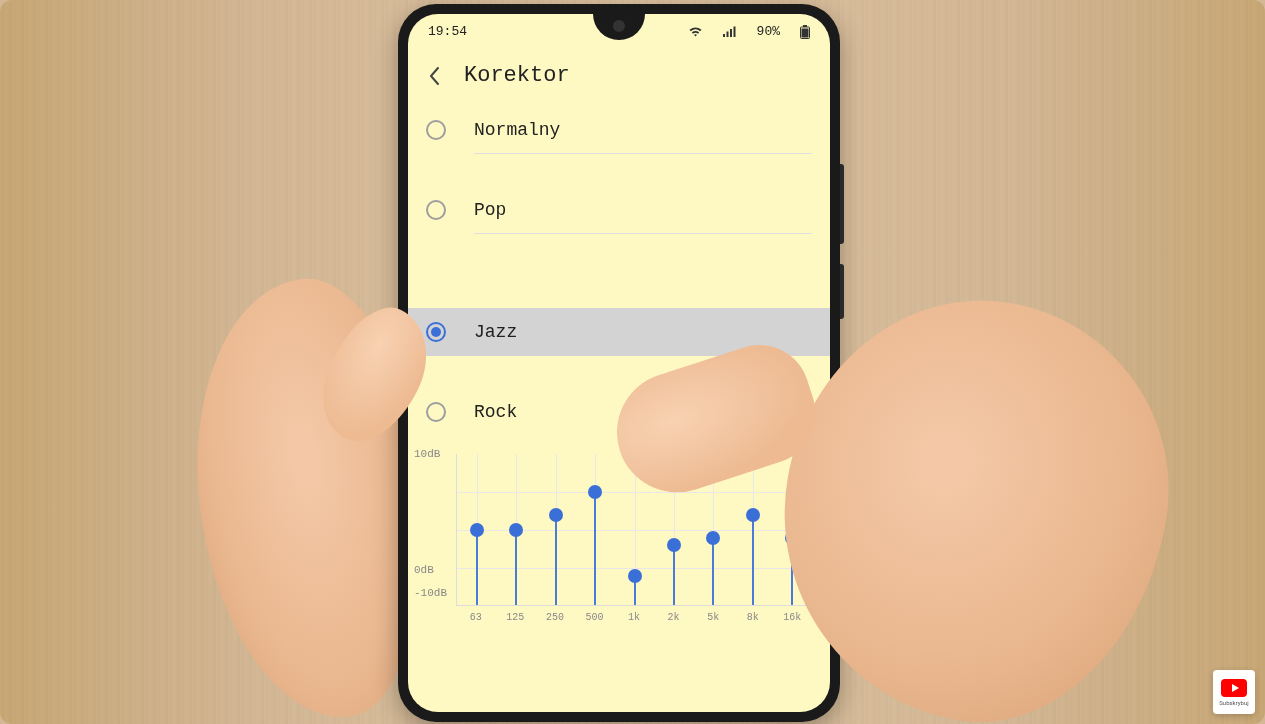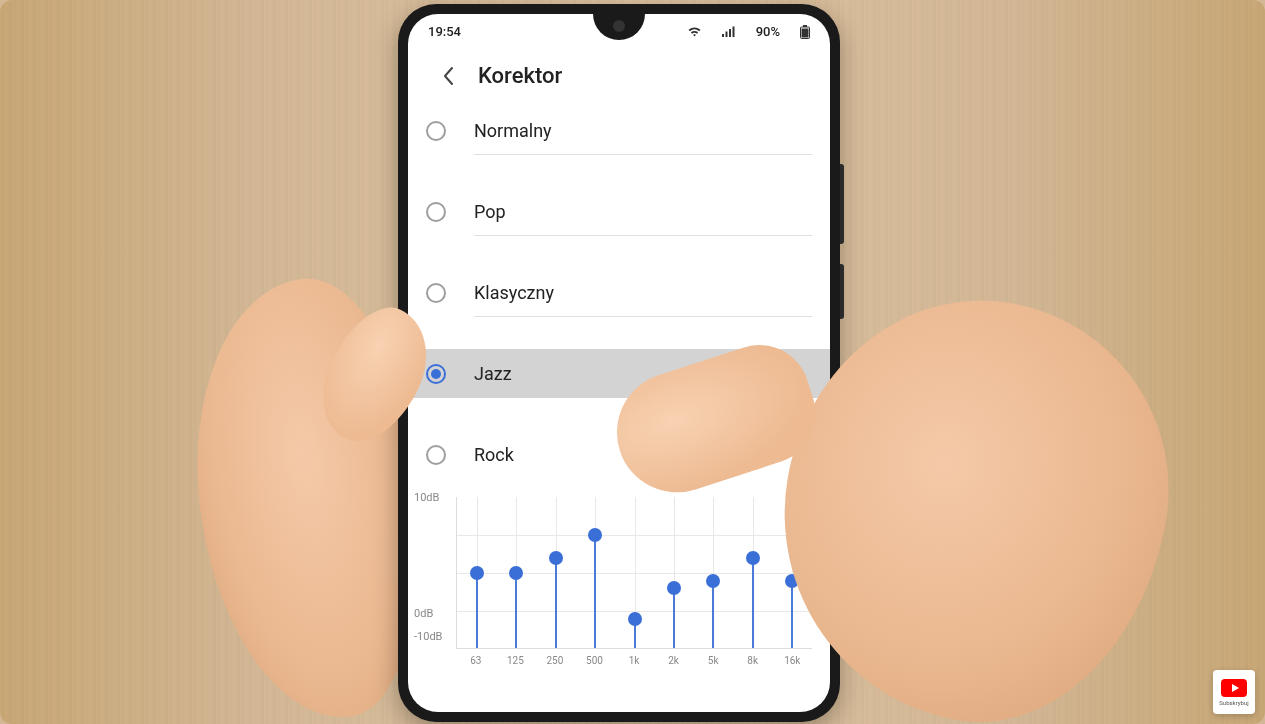--- a/index.html
+++ b/index.html
@@ -100,10 +100,11 @@
   .screen {
     width: 100%;
     height: 100%;
-    background: #ffffff;
+    background: #fef9c3;
     border-radius: 30px;
     overflow: hidden;
     position: relative;
+    font-family: Liberation Mono, monospace;
   }
   .notch {
     position: absolute;

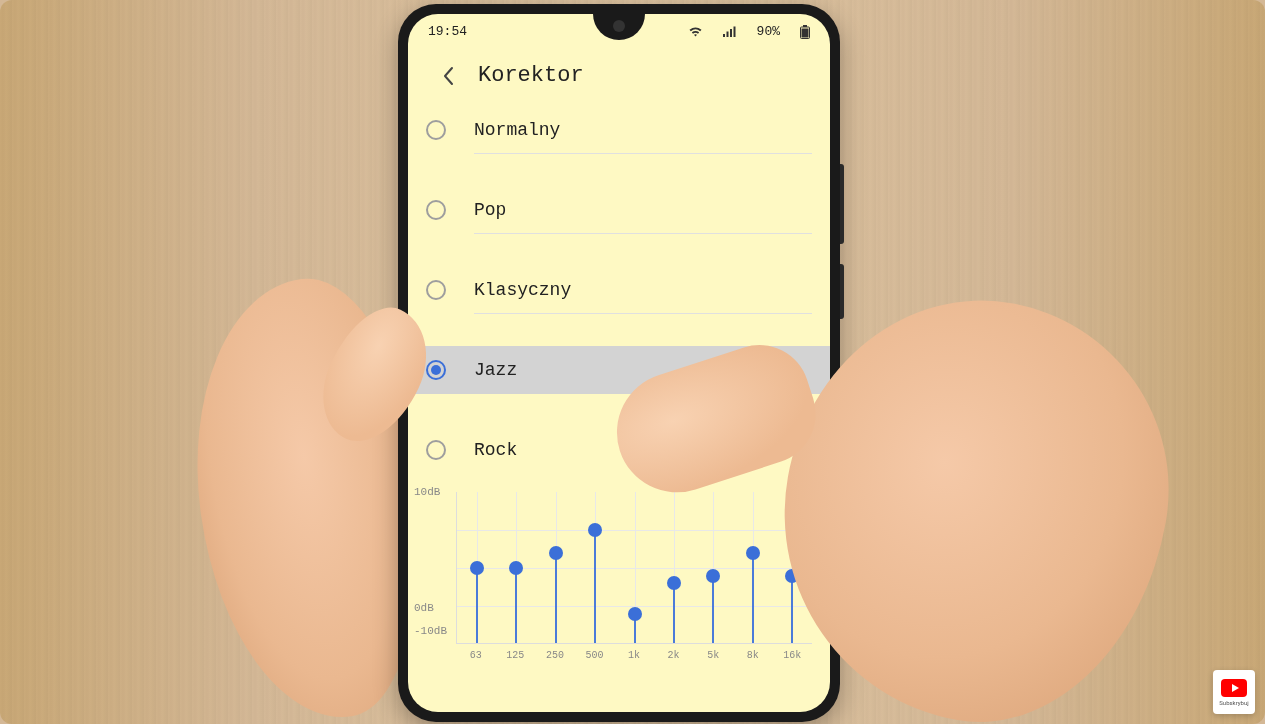--- a/index.html
+++ b/index.html
@@ -149,7 +149,7 @@
   .header {
     display: flex;
     align-items: center;
-    padding: 20px 28px 18px;
+    padding: 20px 14px 18px;
     gap: 18px;
   }
   .back-arrow {

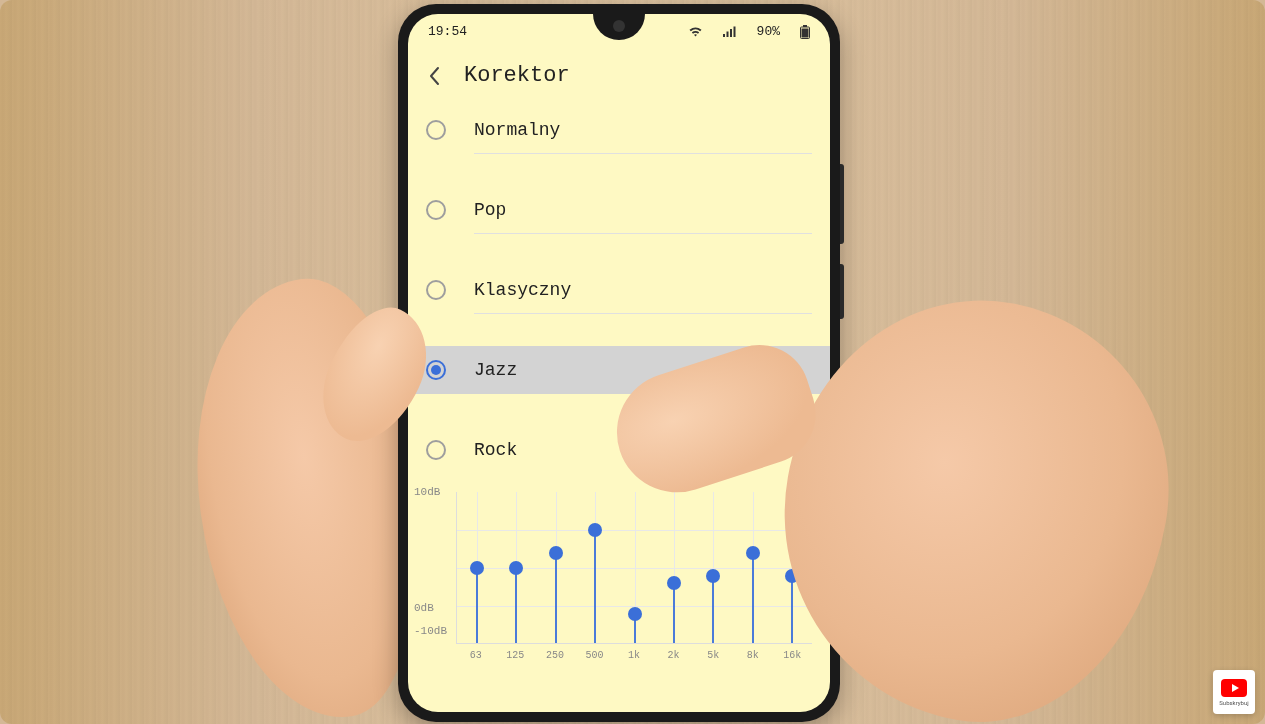--- a/index.html
+++ b/index.html
@@ -368,10 +368,6 @@
         <div class="option">
           <div class="radio"></div>
           <div class="option-label">Pop</div>
-        </div>
-        <div class="option">
-          <div class="radio"></div>
-          <div class="option-label">Klasyczny</div>
         </div>
         <div class="option selected">
           <div class="radio checked"></div>

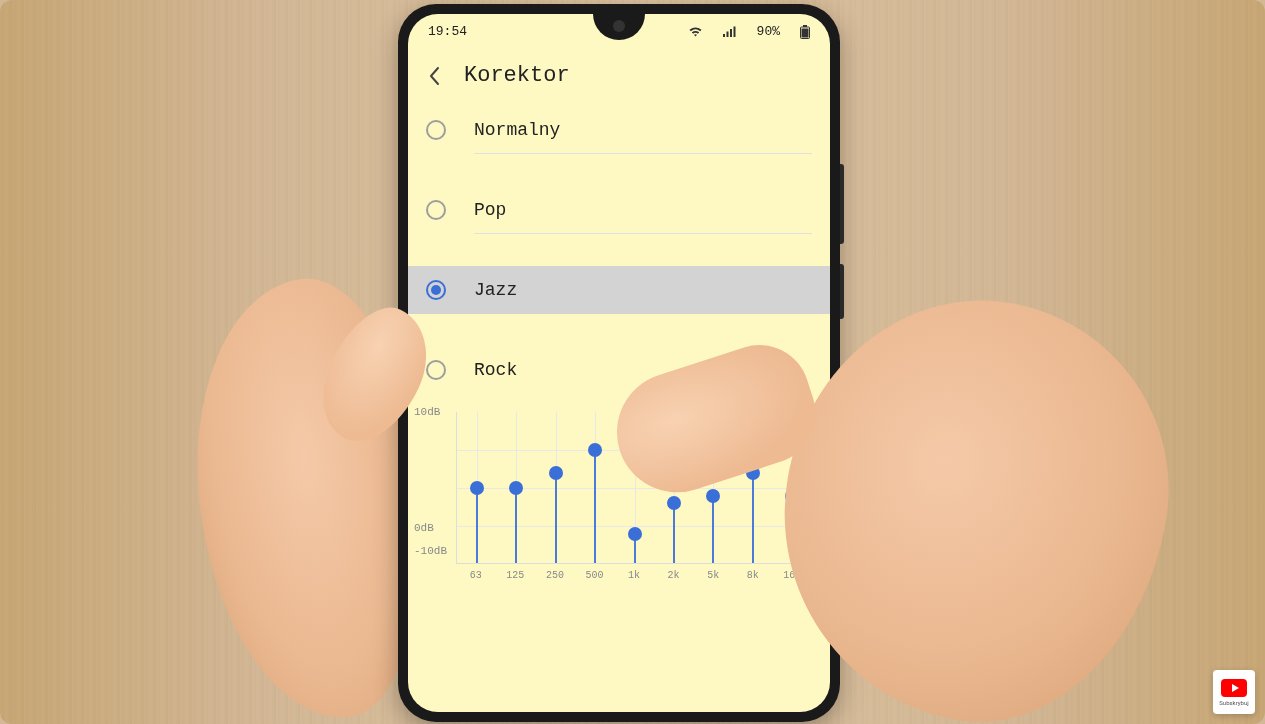--- a/index.html
+++ b/index.html
@@ -178,6 +178,7 @@
   }
   .option.selected {
     background: #d3d3d3;
+    margin-top: 42px;
   }
   .option:not(.selected):not(:last-child) .option-label::after {
     content: "";

